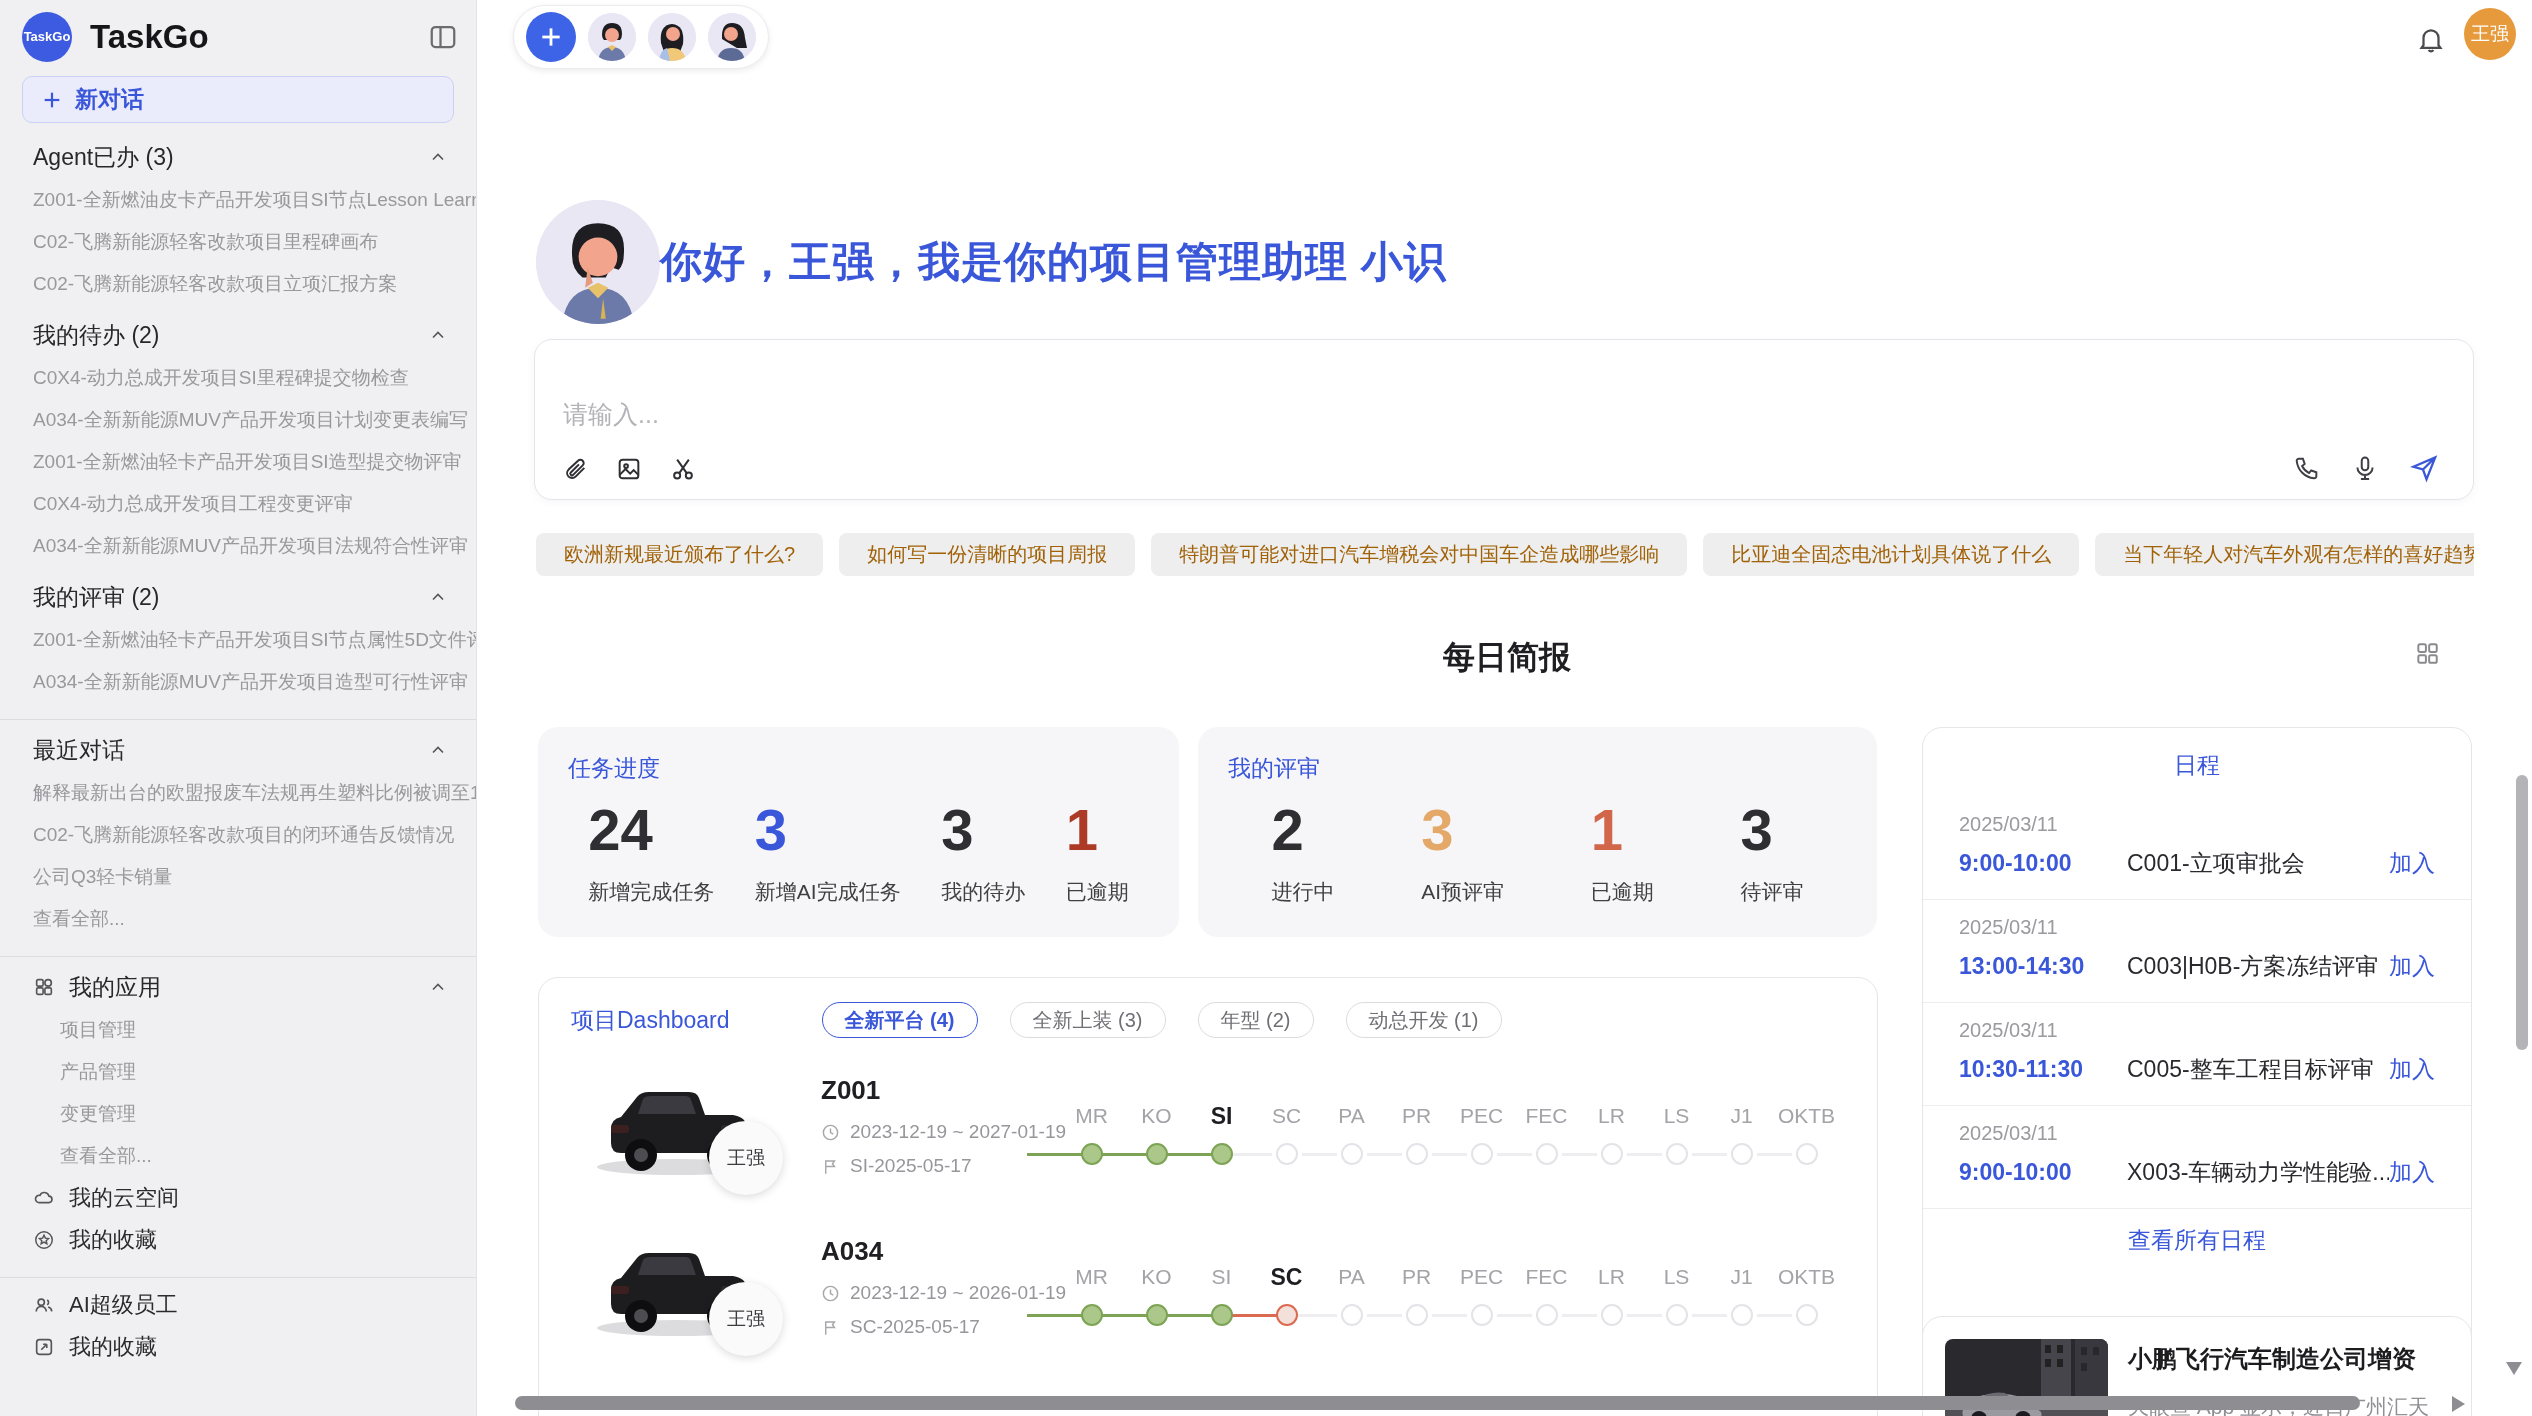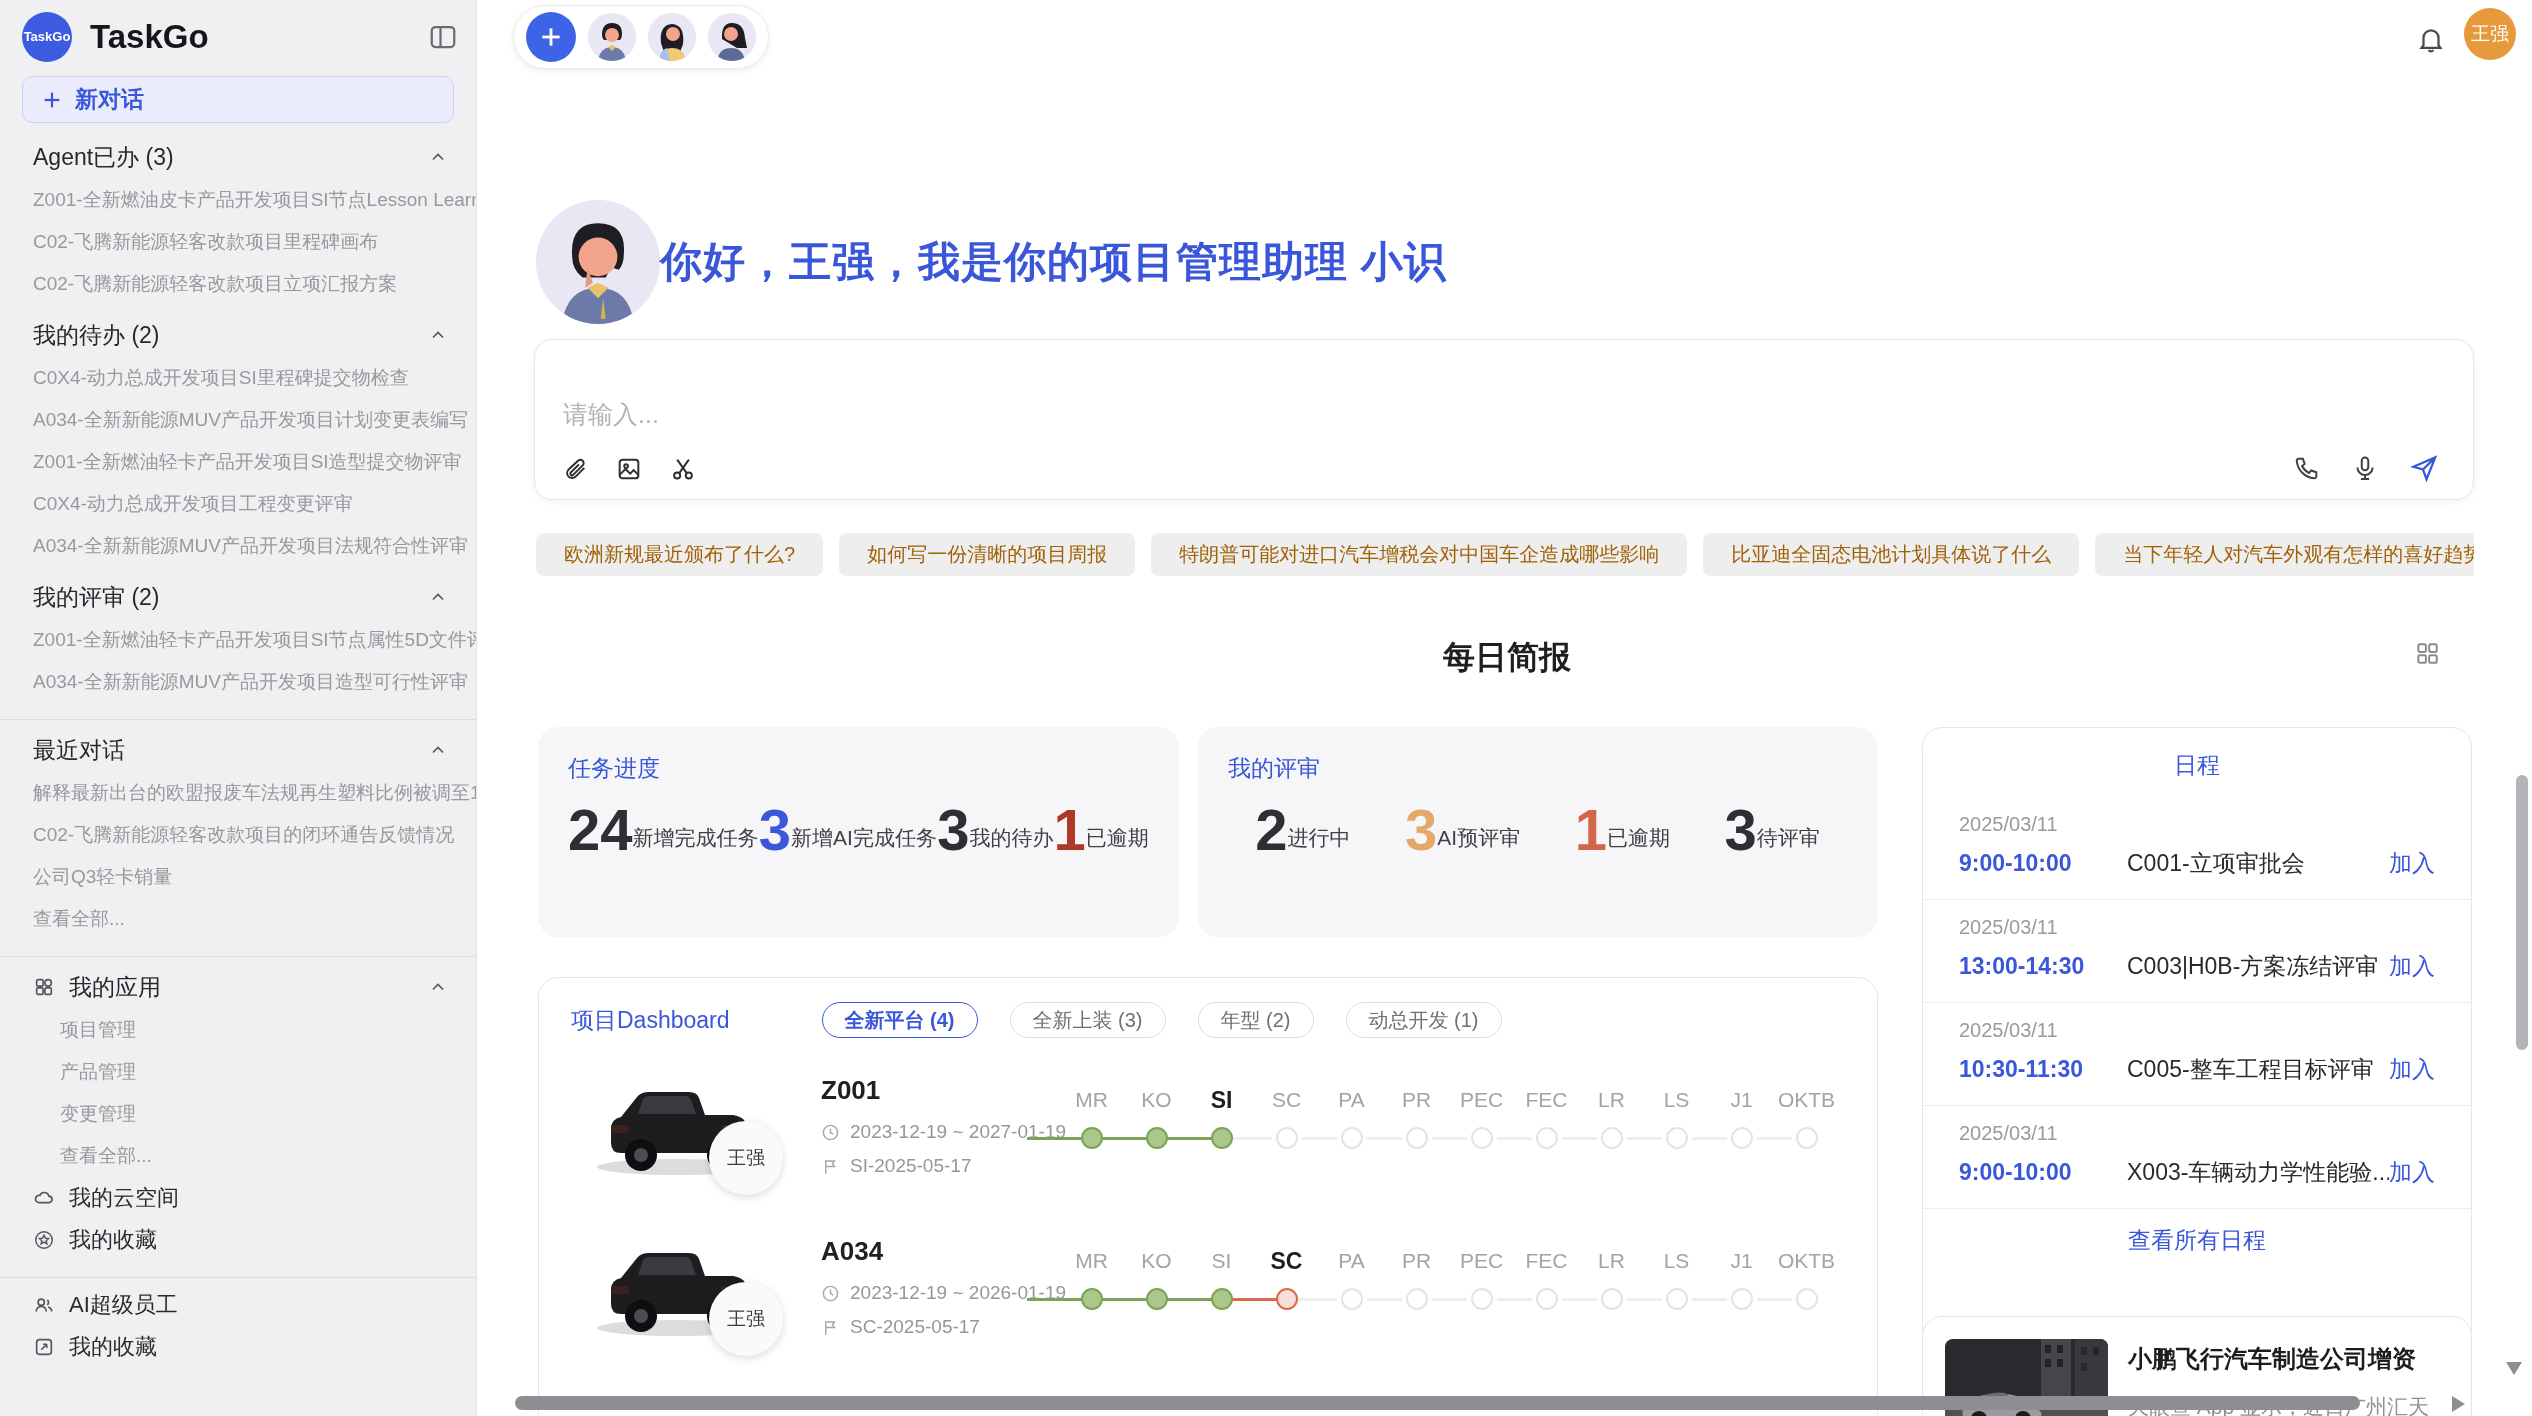--- a/index.html
+++ b/index.html
@@ -54,7 +54,7 @@
   .stat-card{position:absolute;top:727px;height:210px;background:#f6f6f8;border-radius:20px;box-sizing:border-box;padding:26px 30px;}
   .stat-card .sc-title{font-size:23px;color:#3a57da;}
   .stat-row{display:flex;justify-content:space-around;margin-top:14px;}
-  .stat{display:flex;align-items:center;}
+  .stat{display:flex;flex-direction:column;}
   .stat-val{font-size:58px;font-weight:600;line-height:64px;}
   .stat-lab{font-size:21px;color:#3f3f44;margin-top:16px;}
   .tone-dark{color:#2f2f33;} .tone-blue{color:#3a57da;} .tone-red{color:#ad3a27;}

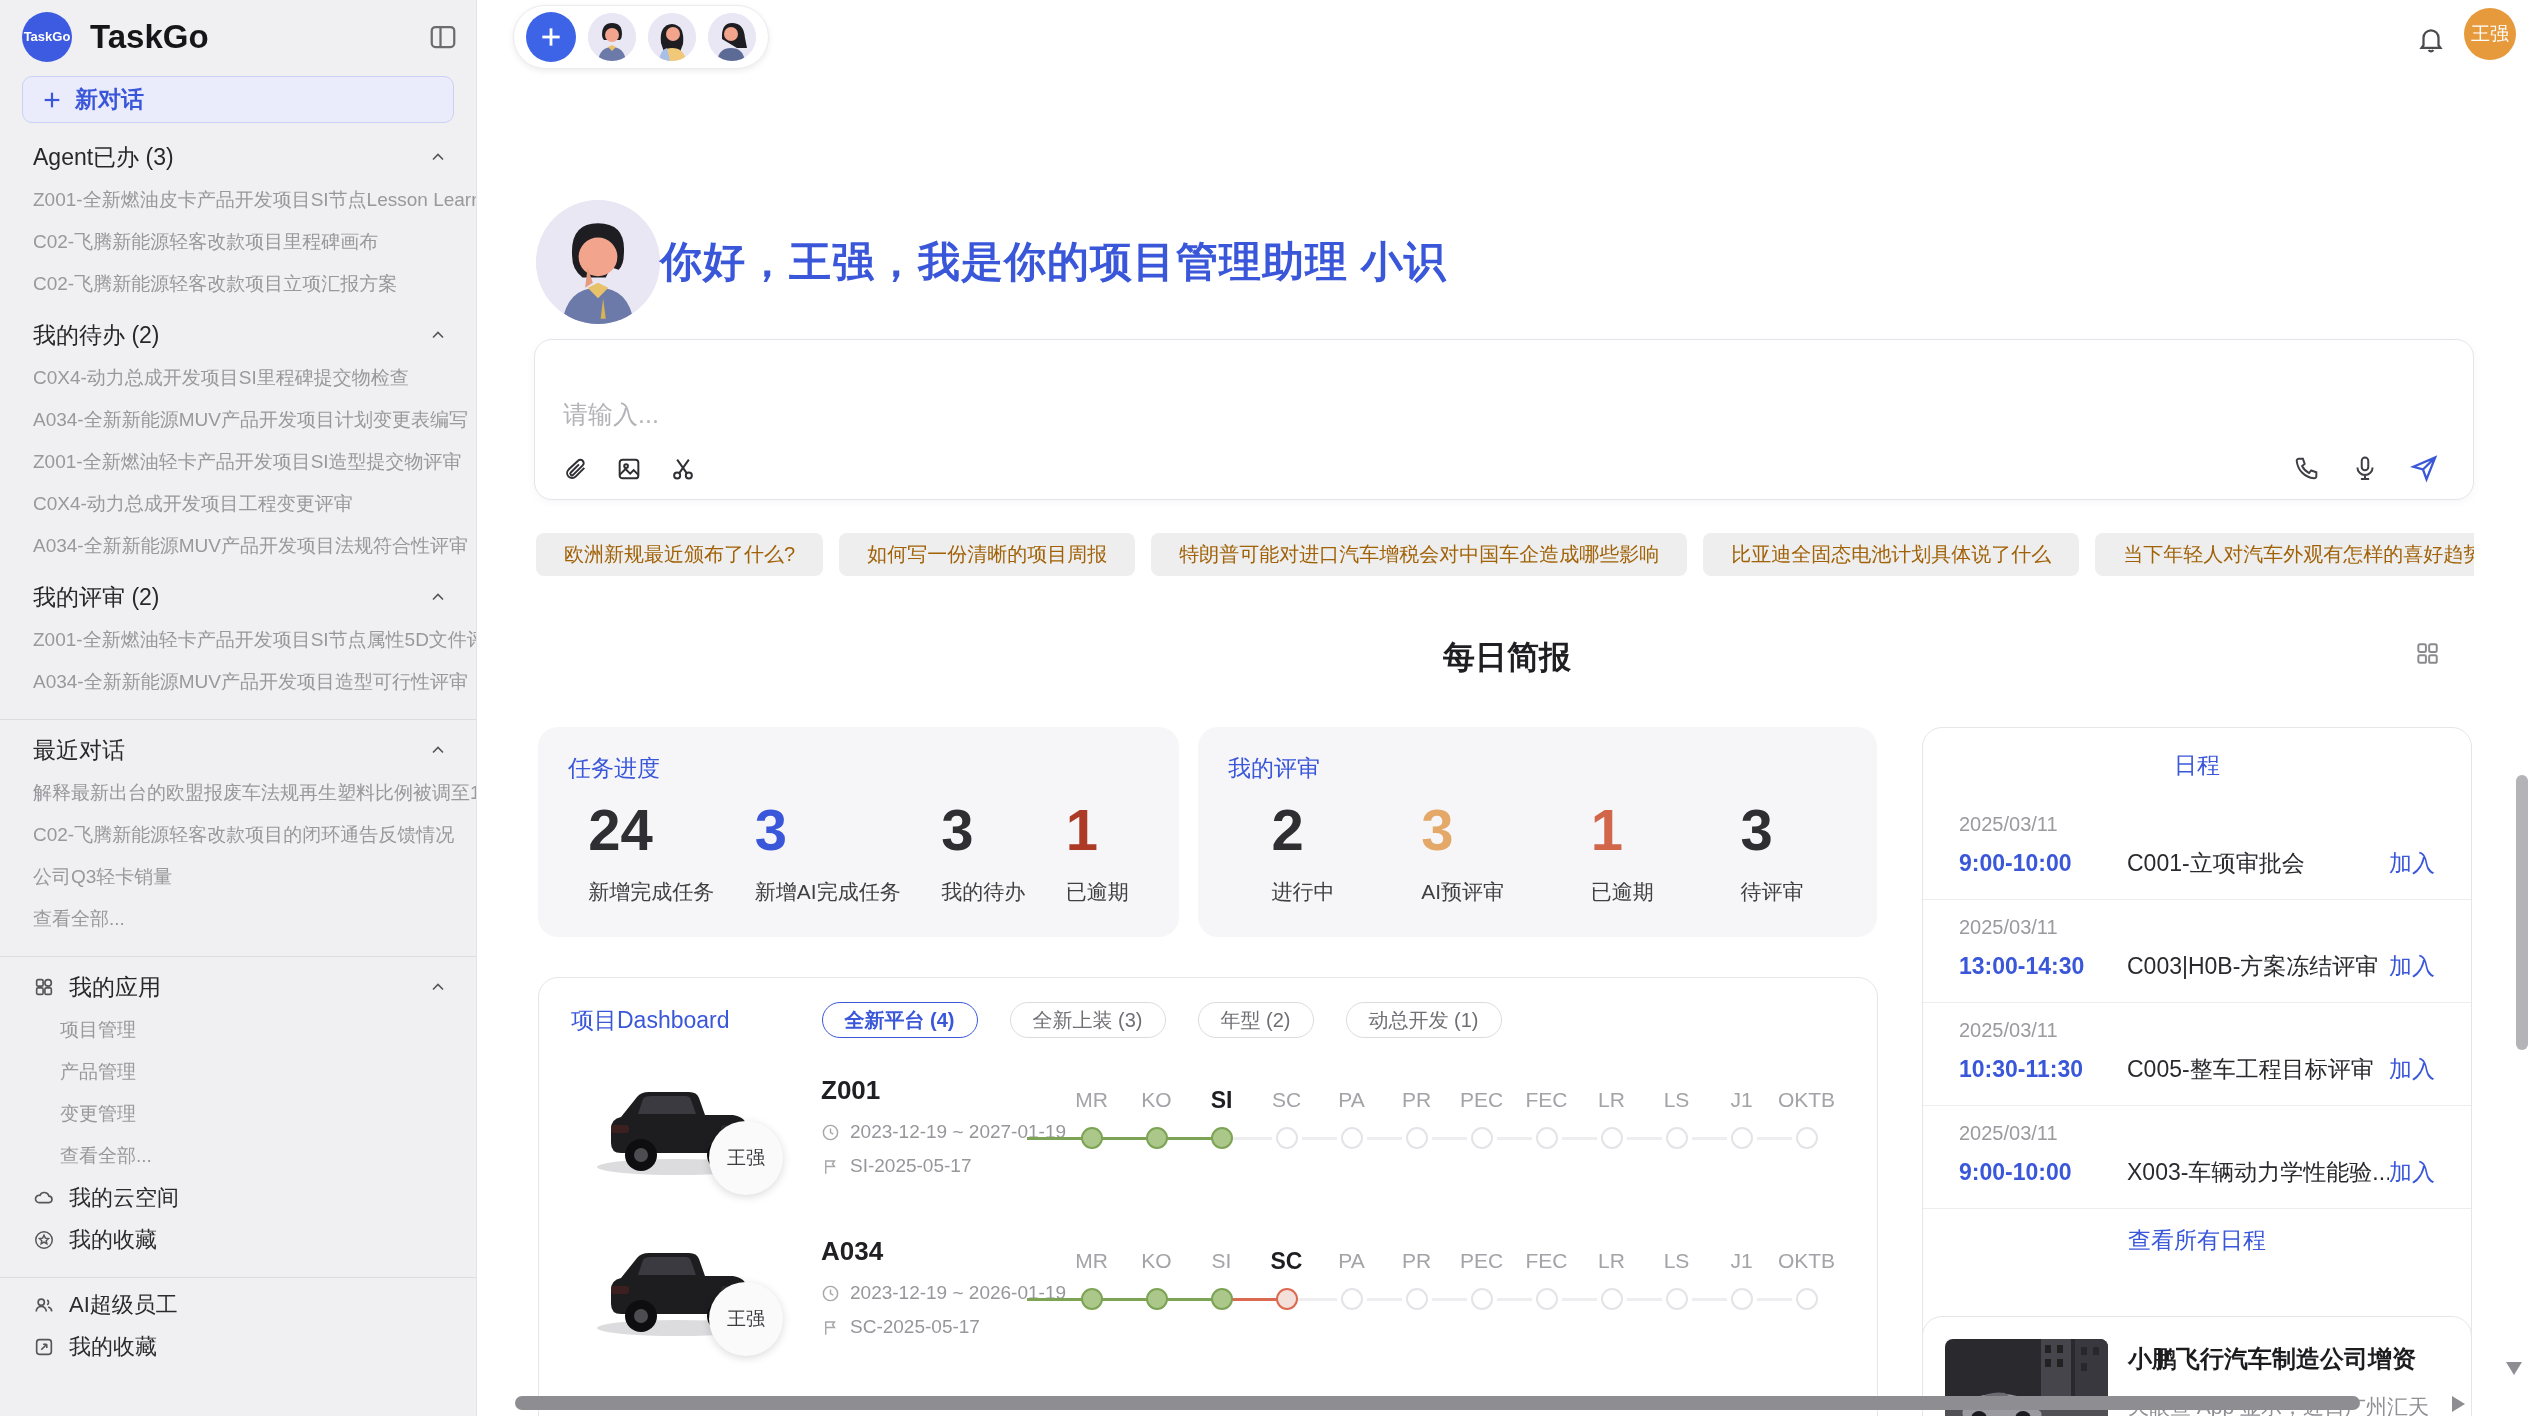--- a/index.html
+++ b/index.html
@@ -73,7 +73,7 @@
          box-shadow:0 2px 8px rgba(0,0,0,.15);display:flex;align-items:center;justify-content:center;font-size:19px;color:#3c3c40;}
   .p-code{position:absolute;left:282px;top:12px;font-size:26px;font-weight:700;color:#202024;}
   .p-meta{position:absolute;left:282px;display:flex;align-items:center;gap:10px;font-size:19px;color:#96969b;}
-  .timeline{position:absolute;left:520px;top:24px;display:flex;}
+  .timeline{position:absolute;left:520px;top:40px;display:flex;}
   .ms-cell{width:65px;position:relative;display:flex;flex-direction:column;align-items:center;}
   .ms-label{font-size:21px;color:#a3a3a8;height:26px;line-height:26px;}
   .ms-label.active{color:#1e1e22;font-weight:700;font-size:23px;}

